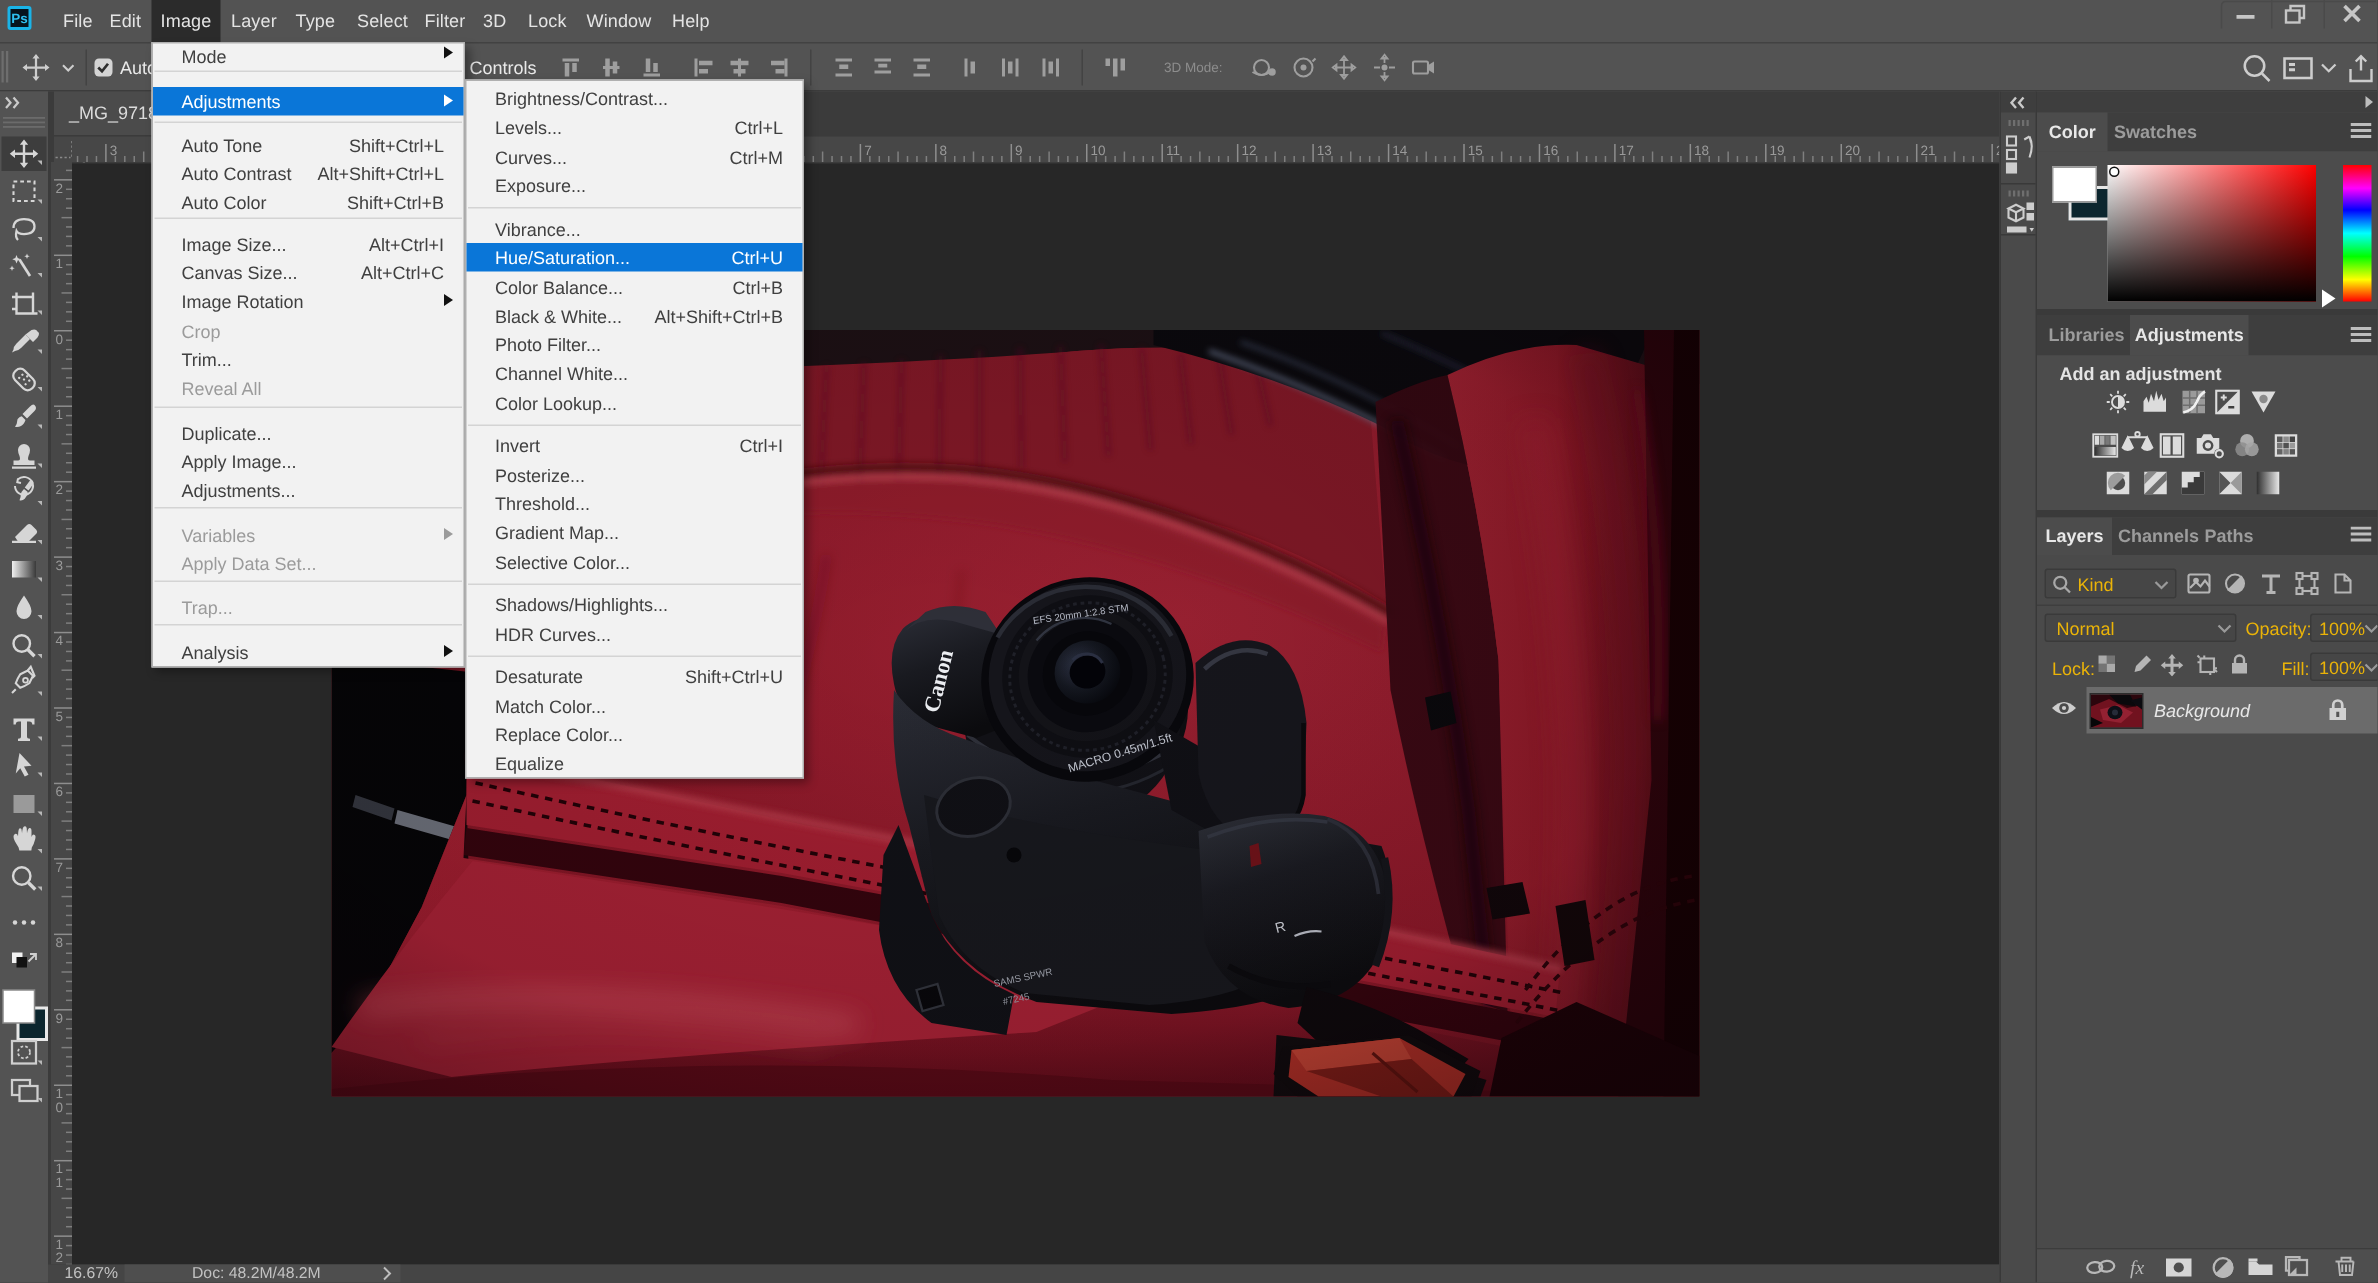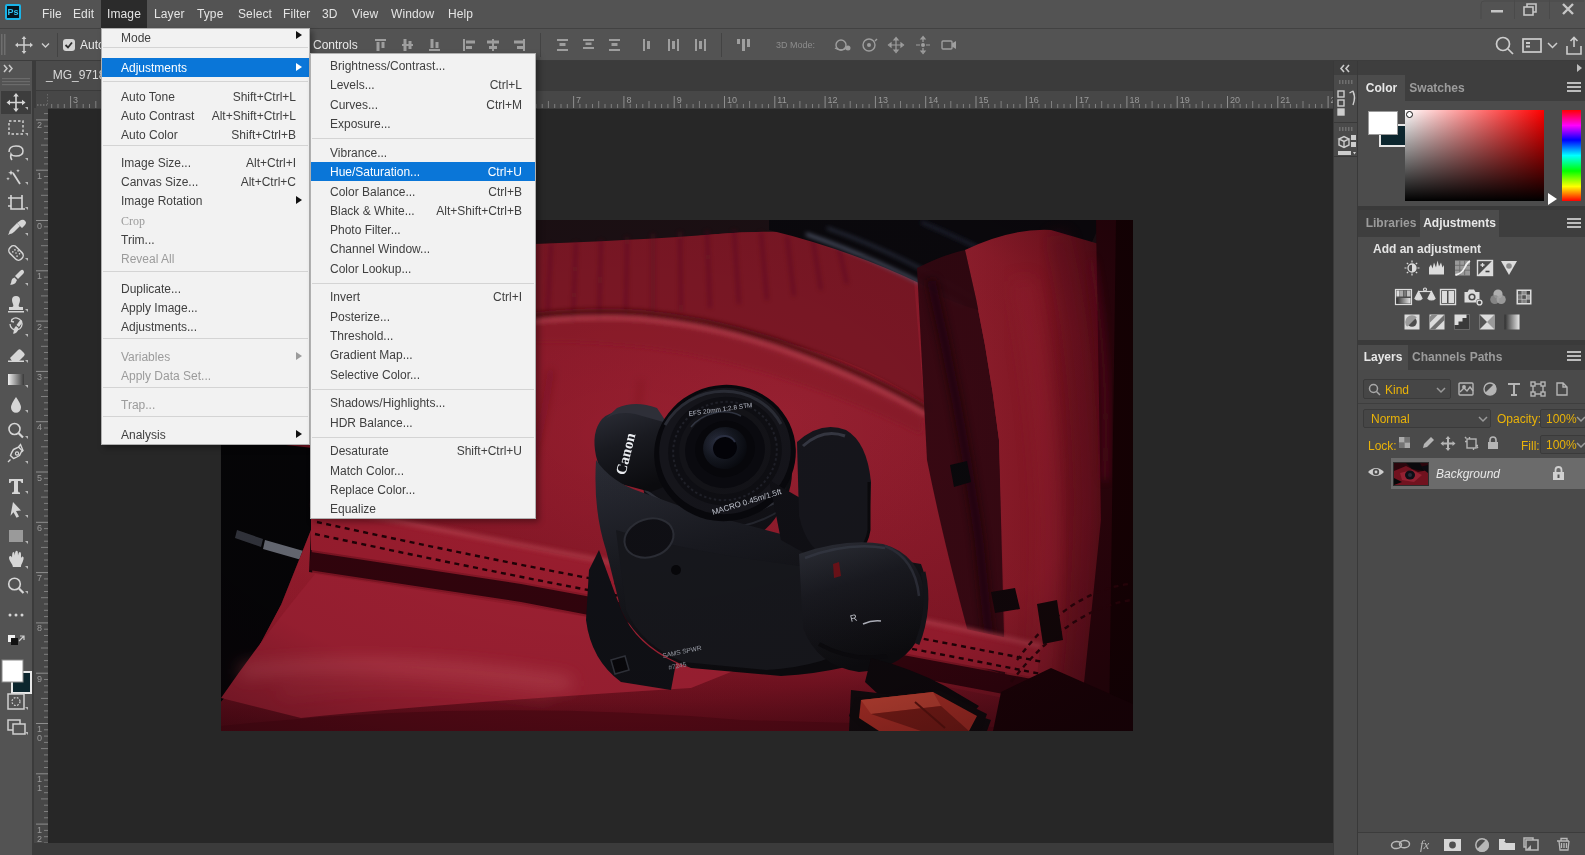--- a/index.html
+++ b/index.html
@@ -64,7 +64,7 @@
     <div class="mitem" style="left:238px;">Select</div>
     <div class="mitem" style="left:283px;">Filter</div>
     <div class="mitem" style="left:322px;">3D</div>
-    <div class="mitem" style="left:352px;">View</div>
+    <div class="mitem" style="left:352px;">Lock</div>
     <div class="mitem" style="left:391px;">Window</div>
     <div class="mitem" style="left:448px;">Help</div>
     <svg class="abs" style="left:1480px; top:0;" width="105" height="20">

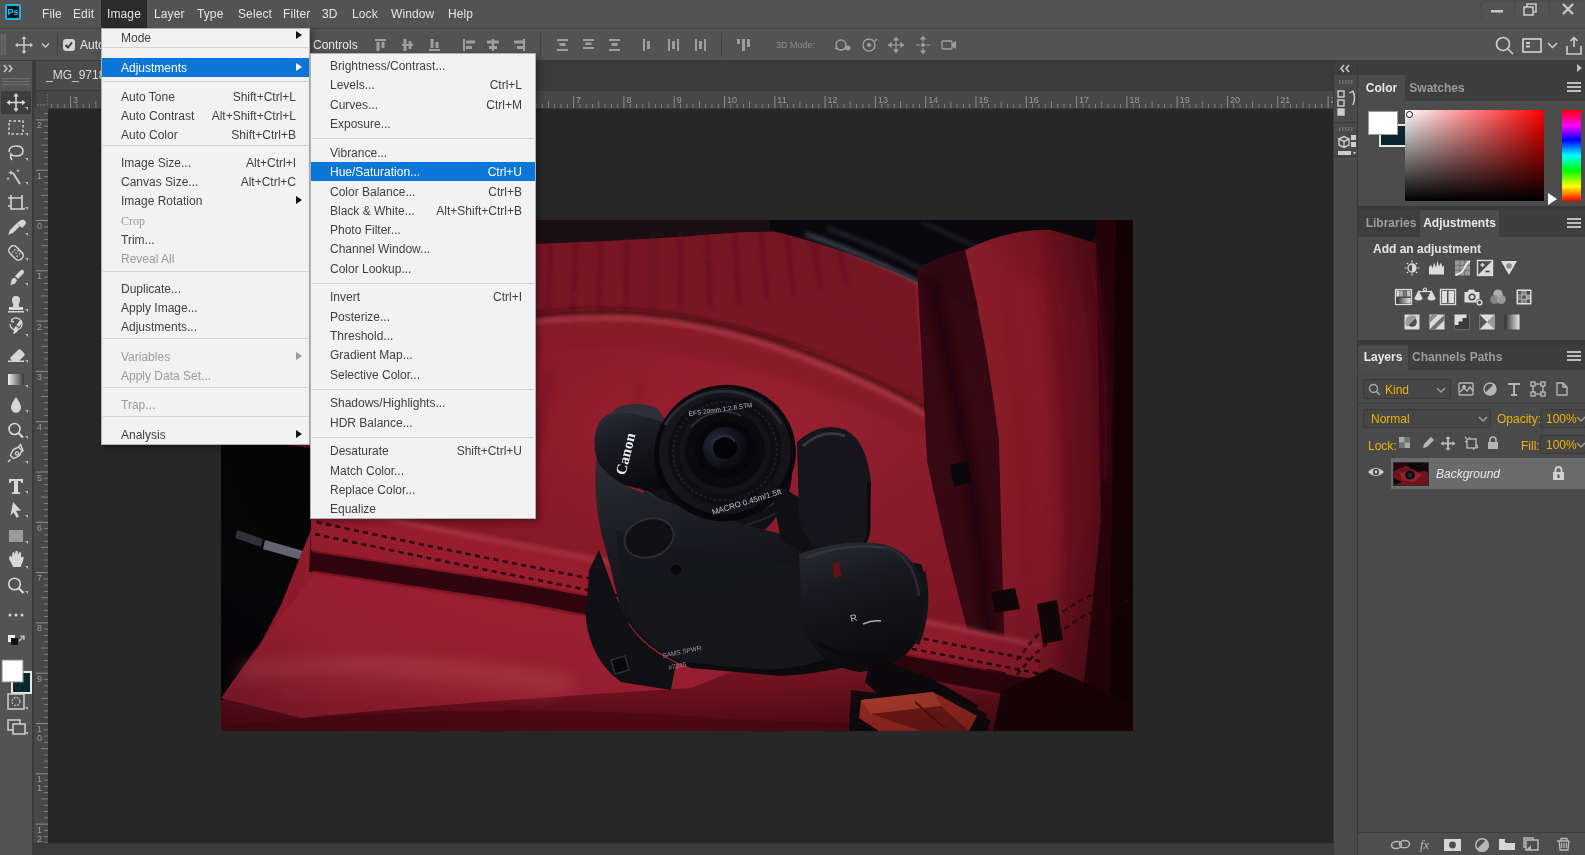--- a/index.html
+++ b/index.html
@@ -898,7 +898,7 @@
         <span class="lab">Image Rotation</span>
         <span class="arrow"></span>
       </div>
-    <div class="mi dis" style="top:181.5px;font-family:Liberation Serif, serif;">
+    <div class="mi dis" style="top:181.5px;">
         <span class="lab">Crop</span>
       </div>
     <div class="mi" style="top:200.8px;">

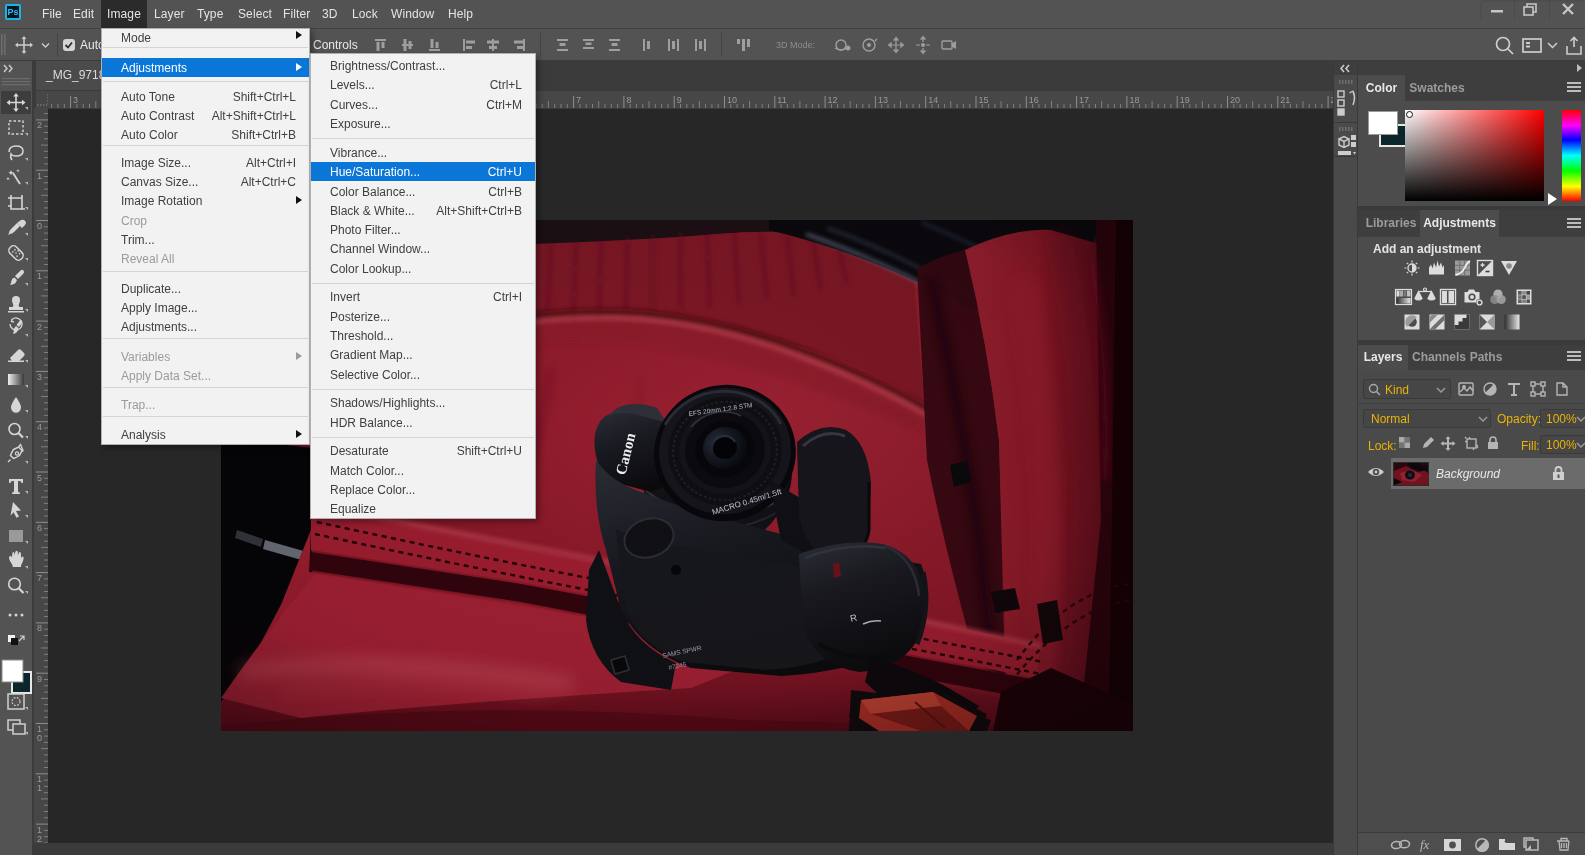--- a/index.html
+++ b/index.html
@@ -971,7 +971,7 @@
         <span class="lab">Photo Filter...</span>
       </div>
     <div class="mi" style="top:185.4px;">
-        <span class="lab">Channel Window...</span>
+        <span class="lab">Channel White...</span>
       </div>
     <div class="mi" style="top:204.7px;">
         <span class="lab">Color Lookup...</span>

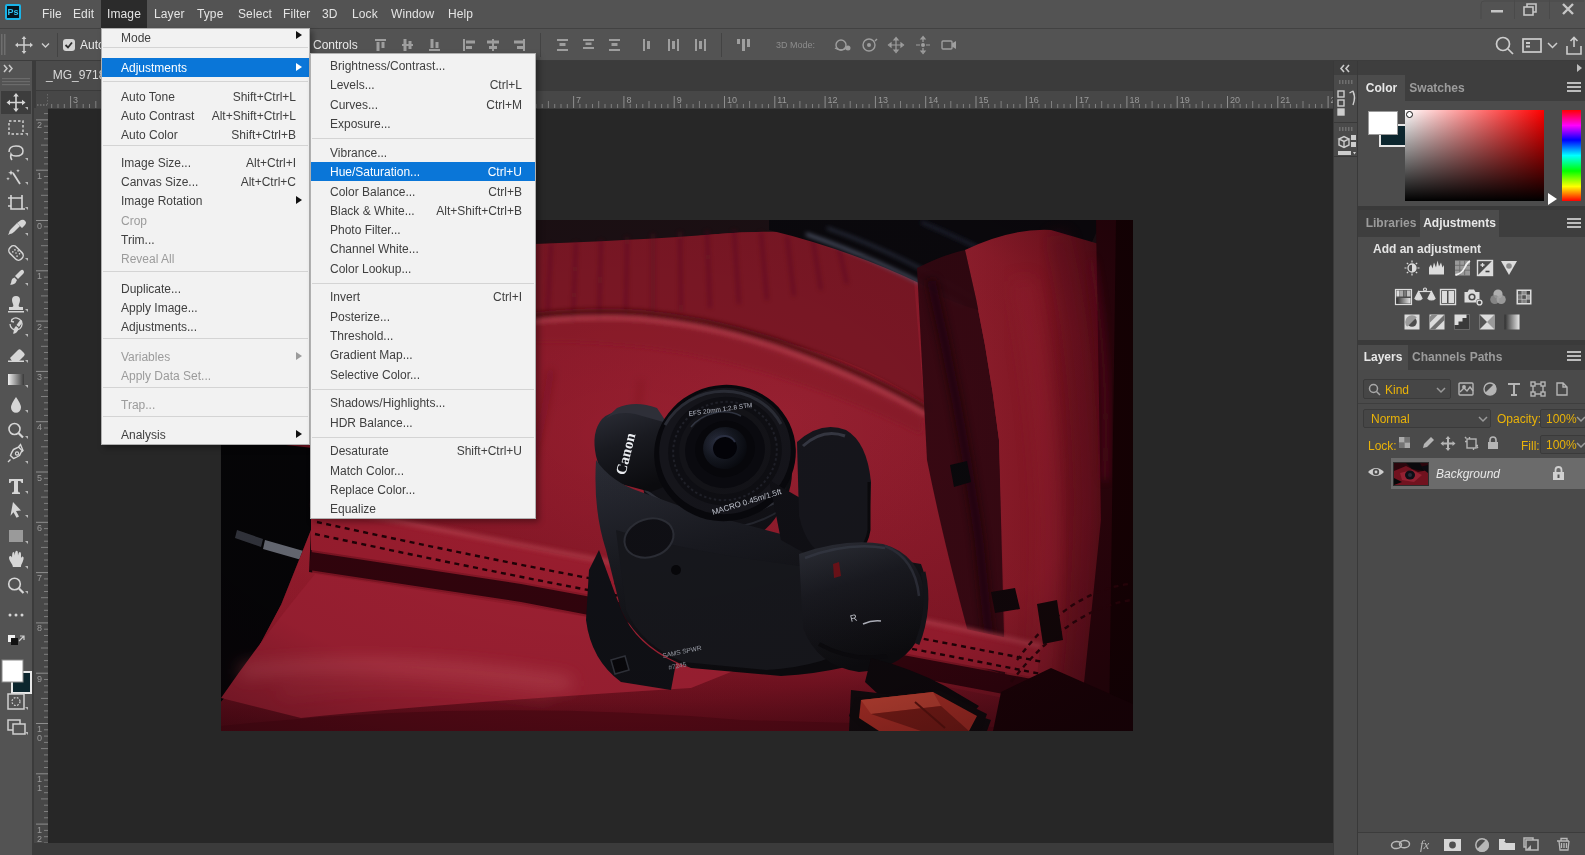--- a/index.html
+++ b/index.html
@@ -998,7 +998,7 @@
         <span class="lab">Shadows/Highlights...</span>
       </div>
     <div class="mi" style="top:358.6px;">
-        <span class="lab">HDR Balance...</span>
+        <span class="lab">HDR Curves...</span>
       </div>
     <div class="msep" style="top:382.5px;"></div>
     <div class="mi" style="top:387.3px;">

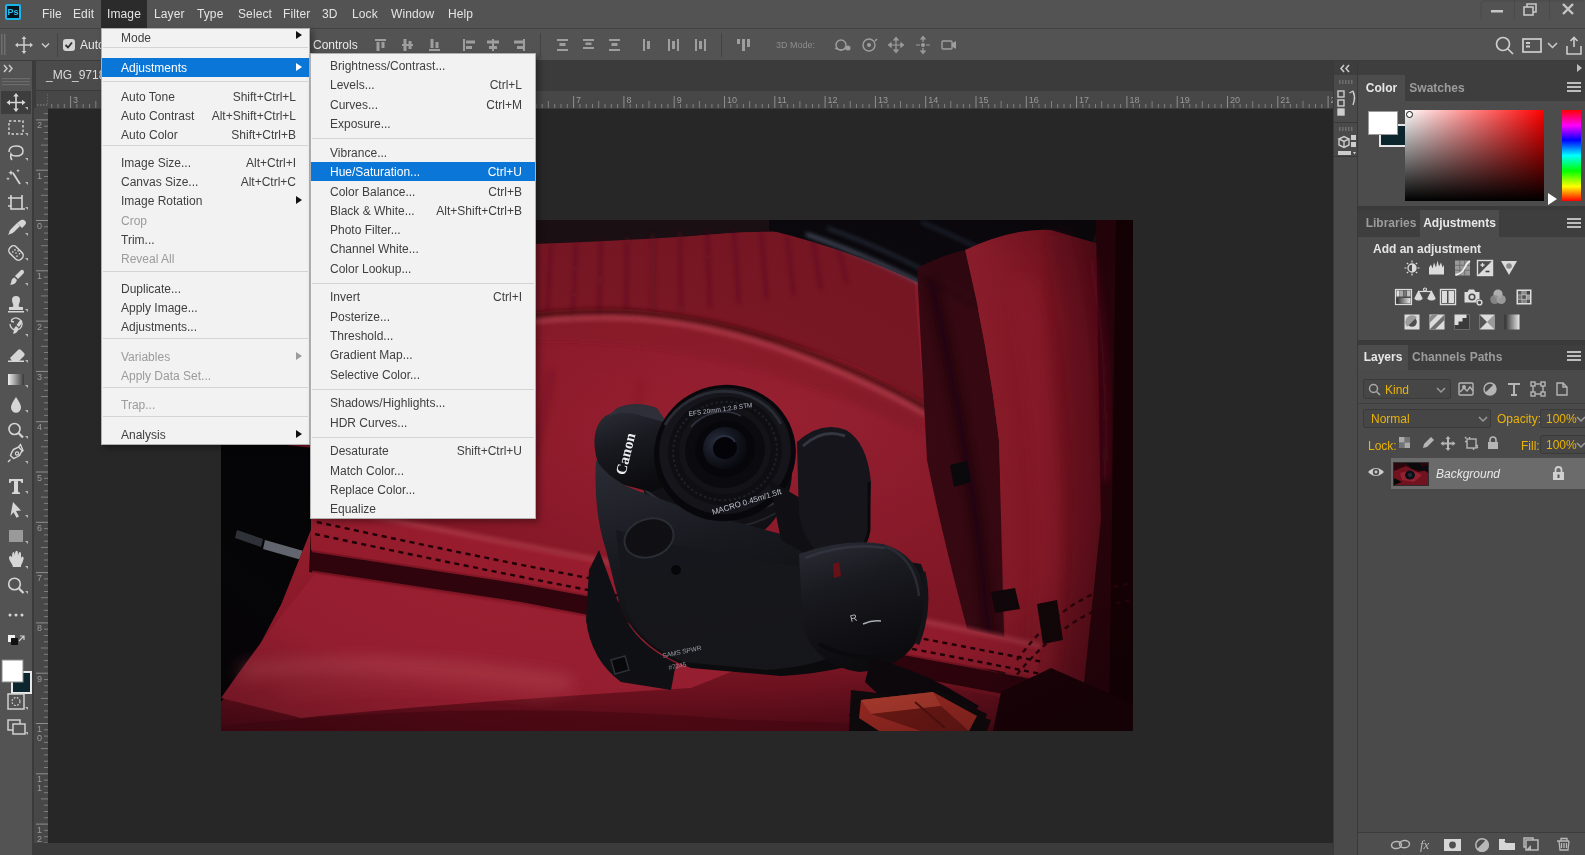--- a/index.html
+++ b/index.html
@@ -860,6 +860,14 @@
         <rect x="0" y="0" width="912" height="511" fill="url(#vig)"></rect>
       </svg>
     </div>
+    <div id="statusbar">
+      <div class="abs" style="left:11px; top:0px; color:#c2c2c2; font-size:10.5px;">16.67%</div>
+      <div class="abs" style="left:51px; top:0; width:184px; height:12px; background:#4e4e4e;"></div>
+      <div class="abs" style="left:96px; top:0px; color:#c2c2c2; font-size:10.5px;">Doc: 48.2M/48.2M</div>
+      <svg class="abs" style="left:222px; top:1px;" width="8" height="10">
+          <path d="M2,1 L6,5 L2,9" stroke="#bdbdbd" stroke-width="1.3" fill="none"></path>
+        </svg>
+    </div>
   </div>
 
   <div class="menu" id="imagemenu" style="left:101px; top:28px; width:209px; height:417px;">

